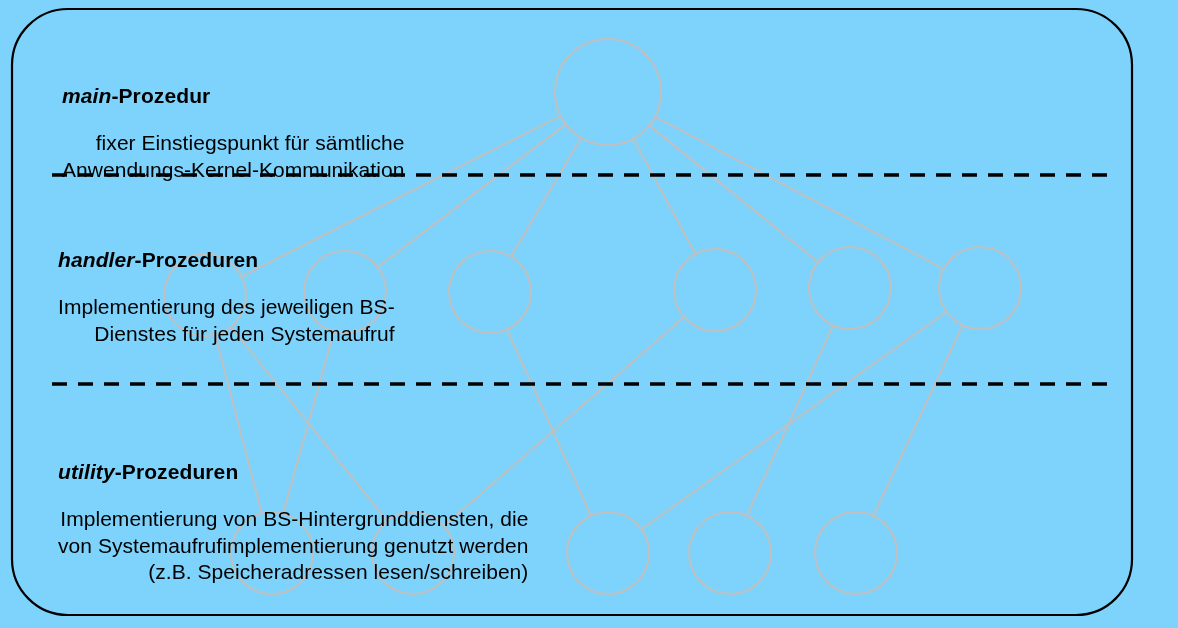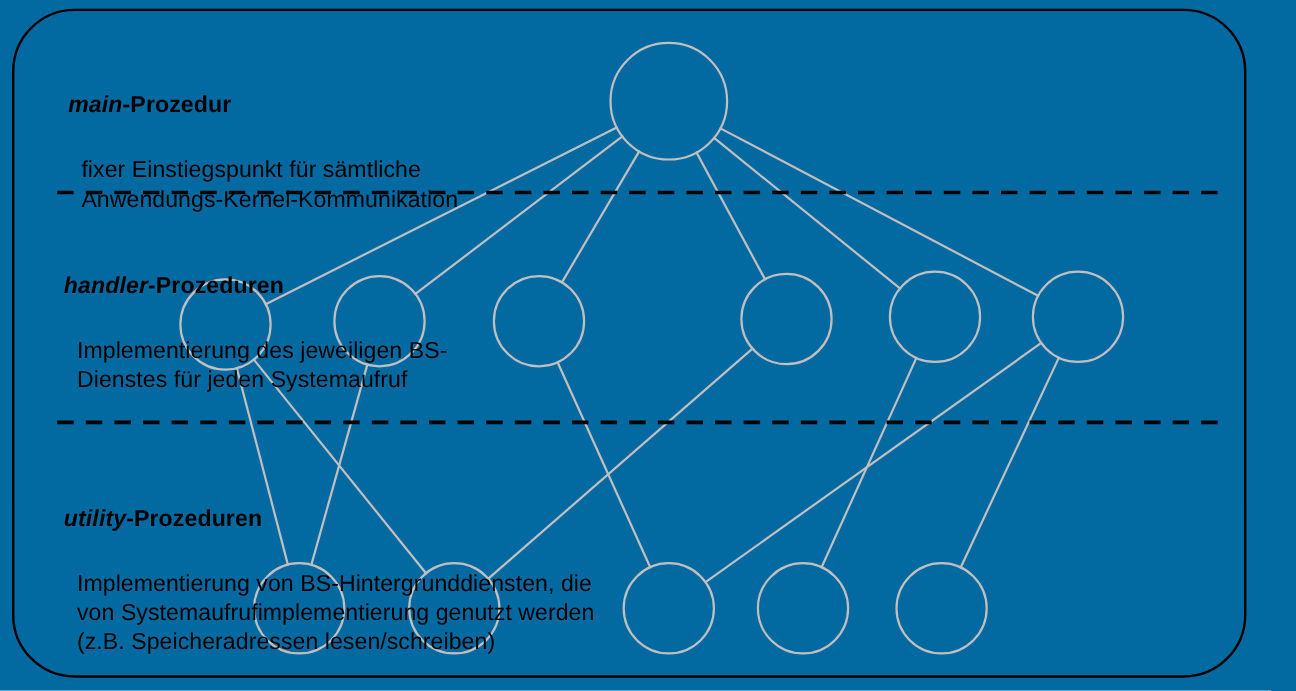--- a/index.html
+++ b/index.html
@@ -17,7 +17,7 @@
     position: relative;
     width: 1178px;
     height: 628px;
-    background: #0369a1;
+    background: #7dd3fc;
   }
   #graph {
     position: absolute;

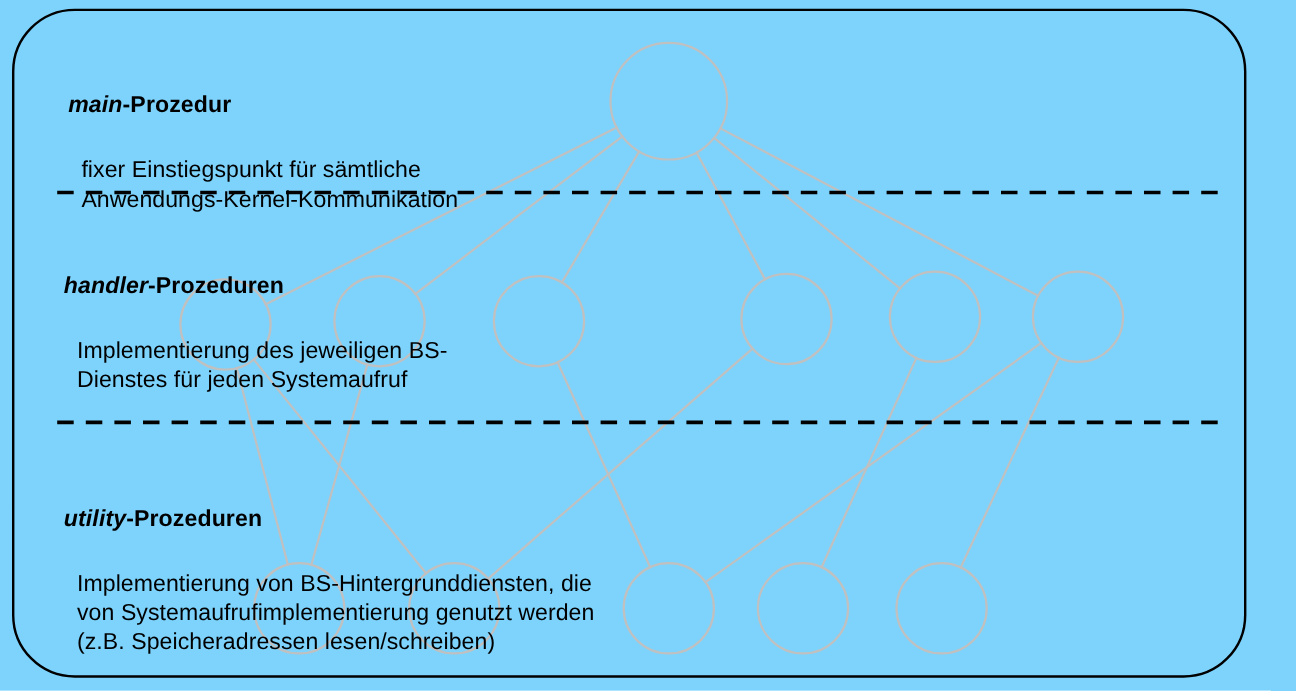--- a/index.html
+++ b/index.html
@@ -46,7 +46,8 @@
     font-size: 21px;
     font-weight: normal;
     letter-spacing: 0.05px;
-    margin: 12px;
+    margin: 0;
+    text-align: right;
   }
   #label-main  { left: 62px;  top: 36px; }
   #label-handler { left: 58px; top: 200px; }

